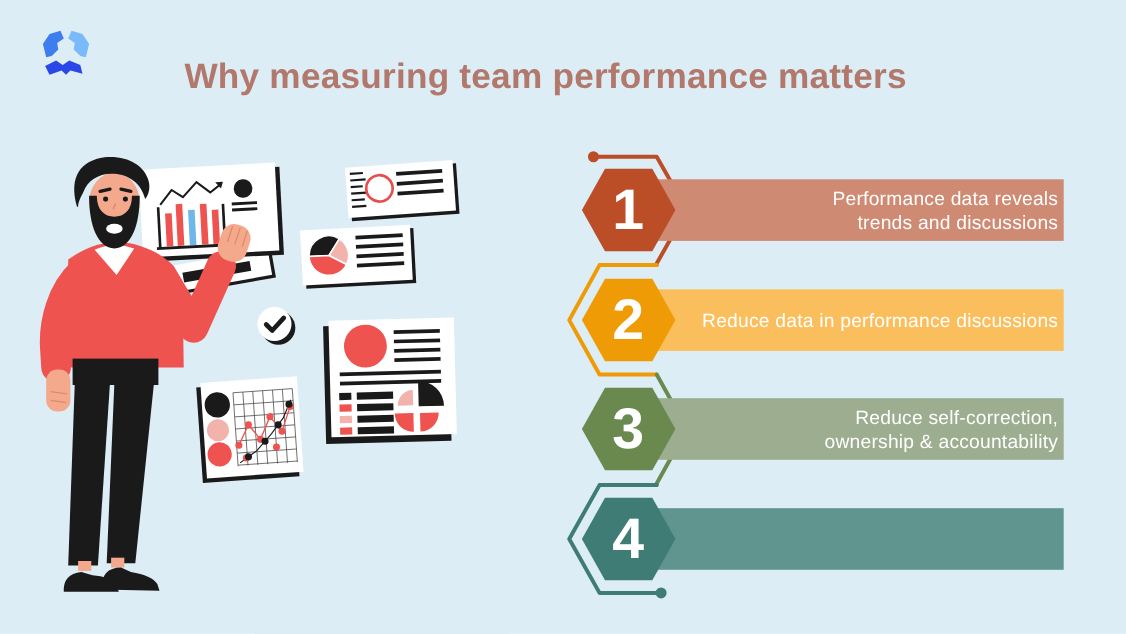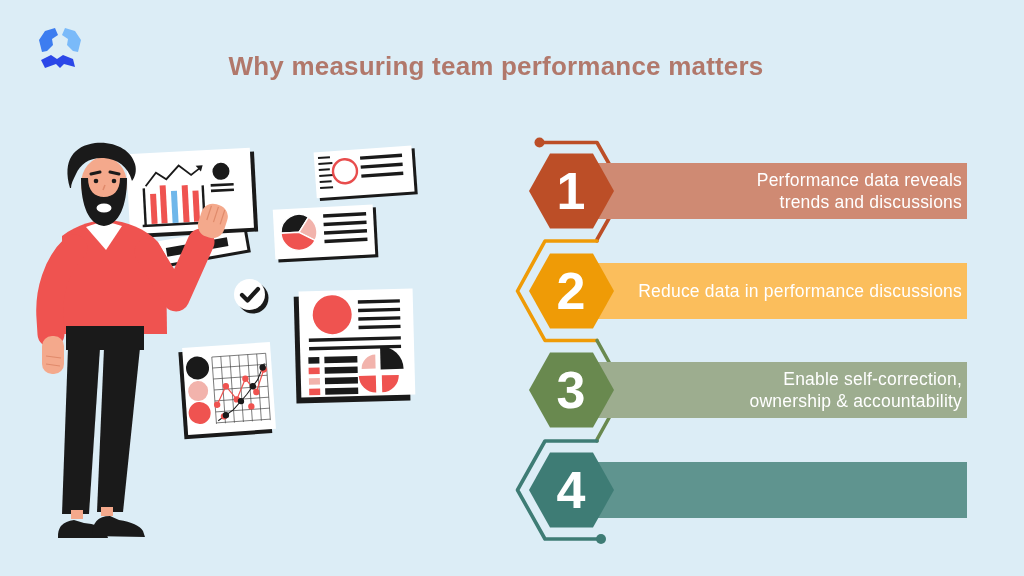--- a/index.html
+++ b/index.html
@@ -14,7 +14,7 @@
   .title{
     position:absolute;left:0;top:51px;width:992px;
     text-align:center;
-    font-size:26px;font-weight:bold;letter-spacing:.2px;
+    font-size:32px;font-weight:bold;letter-spacing:.2px;
     color:#B1786B;
   }
   .hex-number{

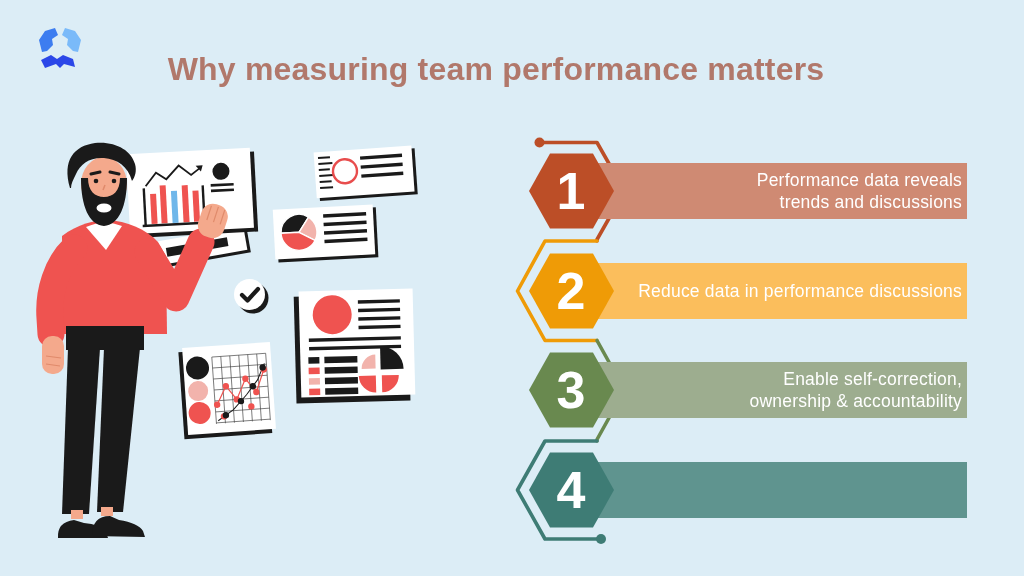--- a/index.html
+++ b/index.html
@@ -270,7 +270,7 @@
     <span>Reduce data in performance discussions</span>
   </div>
   <div class="banner-text t3">
-    <span>Enable self-correction,</span>
+    <span>Reduce self-correction,</span>
     <span>ownership &amp; accountability</span>
   </div>
 

